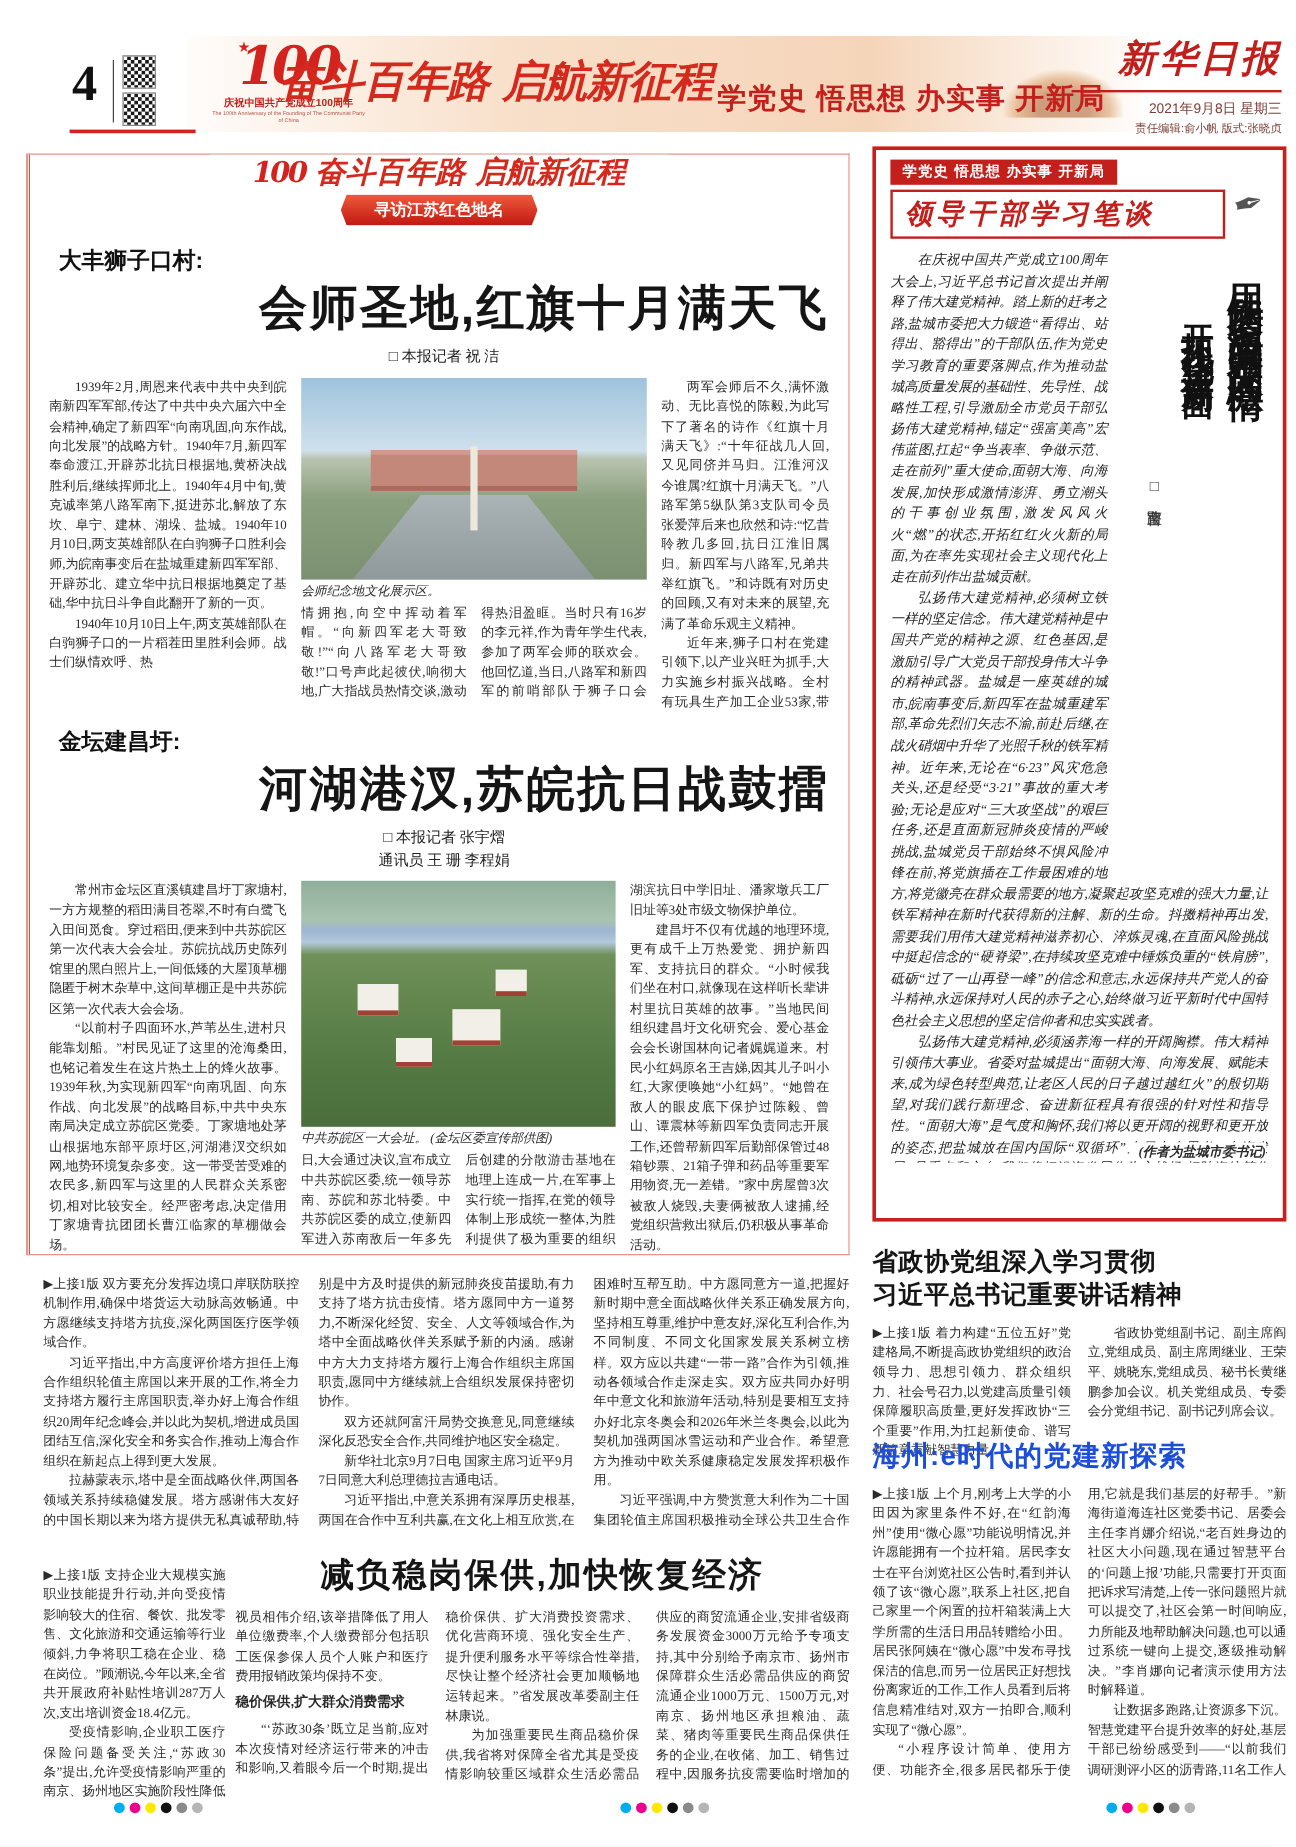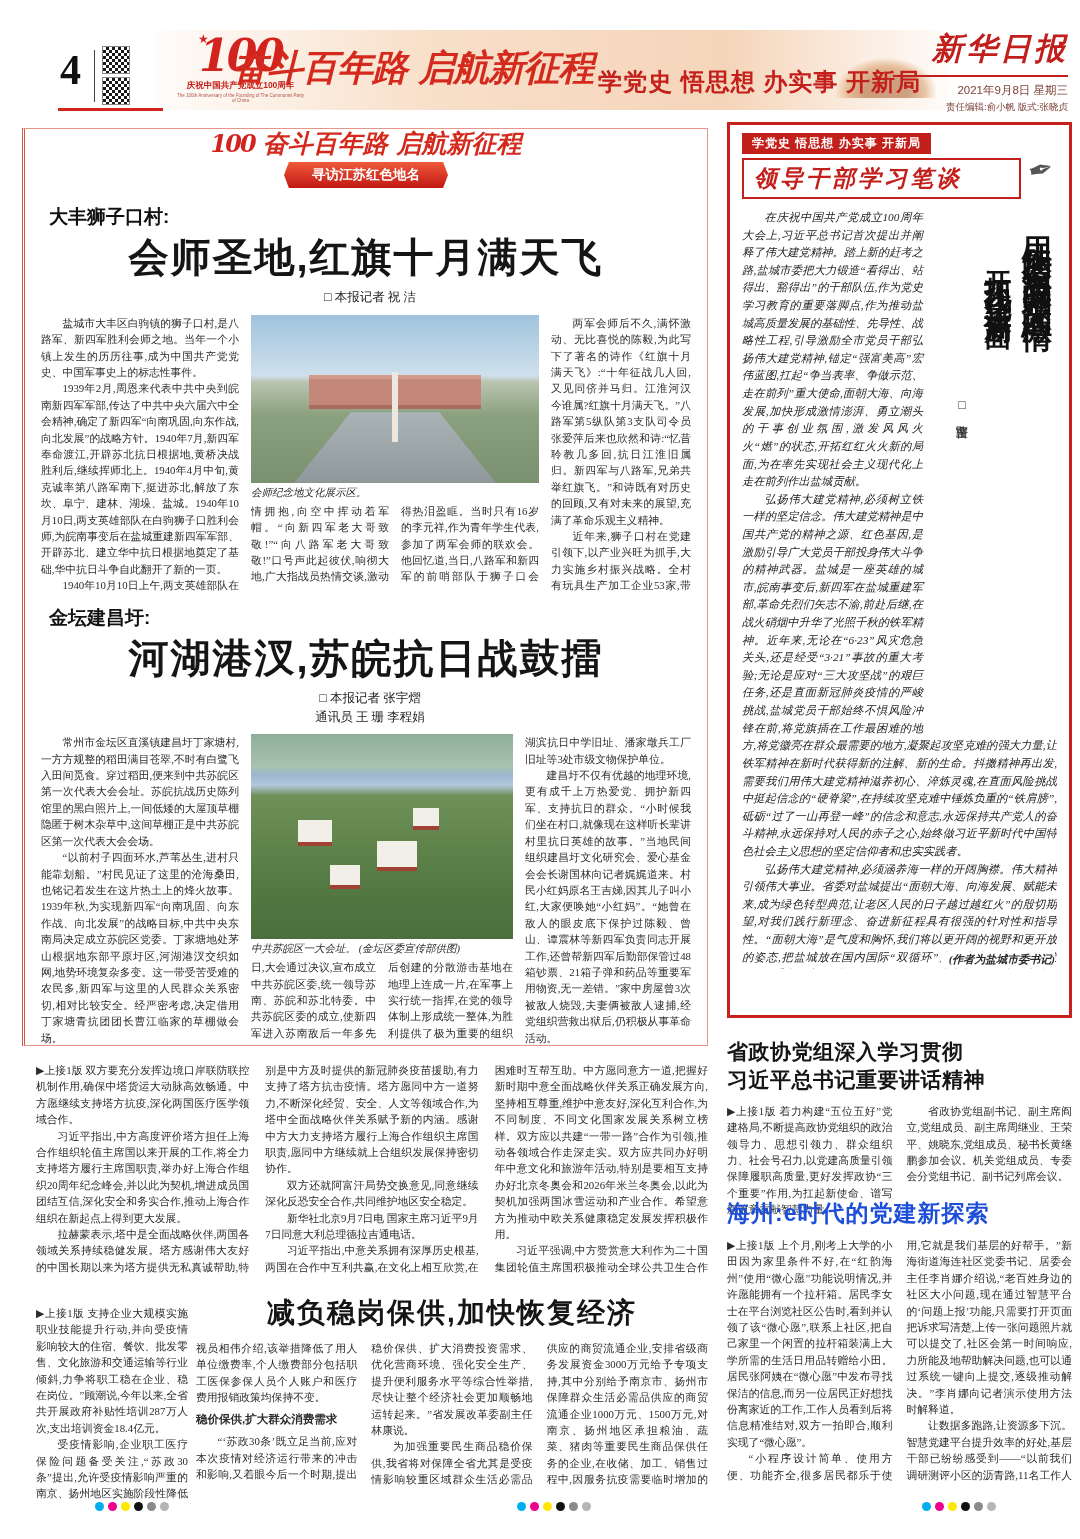--- a/index.html
+++ b/index.html
@@ -50,7 +50,7 @@
   article{padding:0 16px;}
   .kicker{font-size:19px;font-weight:bold;color:#111;font-family:"Liberation Sans",sans-serif;margin:12px 0 0 8px;}
   .main-headline{font-size:40px;font-weight:bold;color:#151515;font-family:"Liberation Sans",sans-serif;
-                 text-align:center;letter-spacing:2px;margin:4px 0 2px;line-height:1.15;}
+                 text-align:right;letter-spacing:2px;margin:4px 0 2px;line-height:1.15;}
   .byline{font-size:12.5px;color:#222;margin:8px 0 8px 8px;line-height:1.5;text-align:center;}
   .a-grid{display:grid;gap:12px;}
   .a1 .a-grid{grid-template-columns:198px 288px 1fr;}

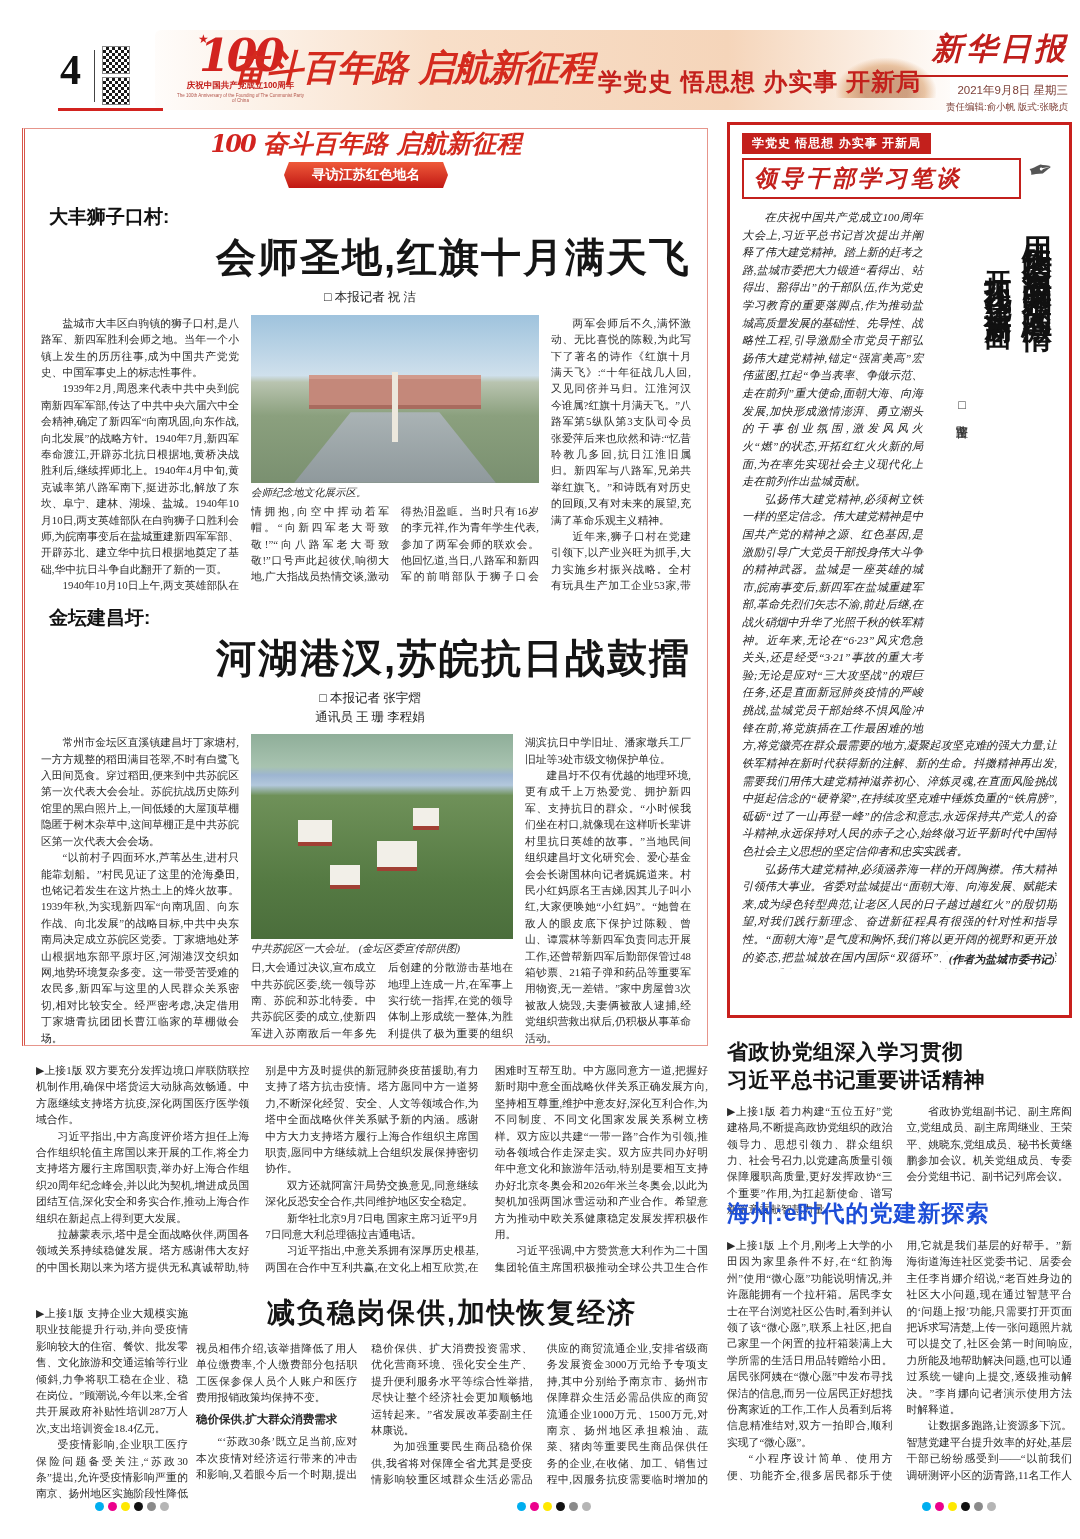--- a/index.html
+++ b/index.html
@@ -167,7 +167,6 @@
       <div class="byline">□ 本报记者 祝 洁</div>
       <div class="a-grid">
         <div class="col">
-            <p>盐城市大丰区白驹镇的狮子口村,是八路军、新四军胜利会师之地。当年一个小镇上发生的历历往事,成为中国共产党党史、中国军事史上的标志性事件。</p>
             <p>1939年2月,周恩来代表中共中央到皖南新四军军部,传达了中共中央六届六中全会精神,确定了新四军“向南巩固,向东作战,向北发展”的战略方针。1940年7月,新四军奉命渡江,开辟苏北抗日根据地,黄桥决战胜利后,继续挥师北上。1940年4月中旬,黄克诚率第八路军南下,挺进苏北,解放了东坎、阜宁、建林、湖垛、盐城。1940年10月10日,两支英雄部队在白驹狮子口胜利会师,为皖南事变后在盐城重建新四军军部、开辟苏北、建立华中抗日根据地奠定了基础,华中抗日斗争自此翻开了新的一页。</p>
             <p>1940年10月10日上午,两支英雄部队在白驹狮子口的一片稻茬田里胜利会师。战士们纵情欢呼、热</p>
           </div>

